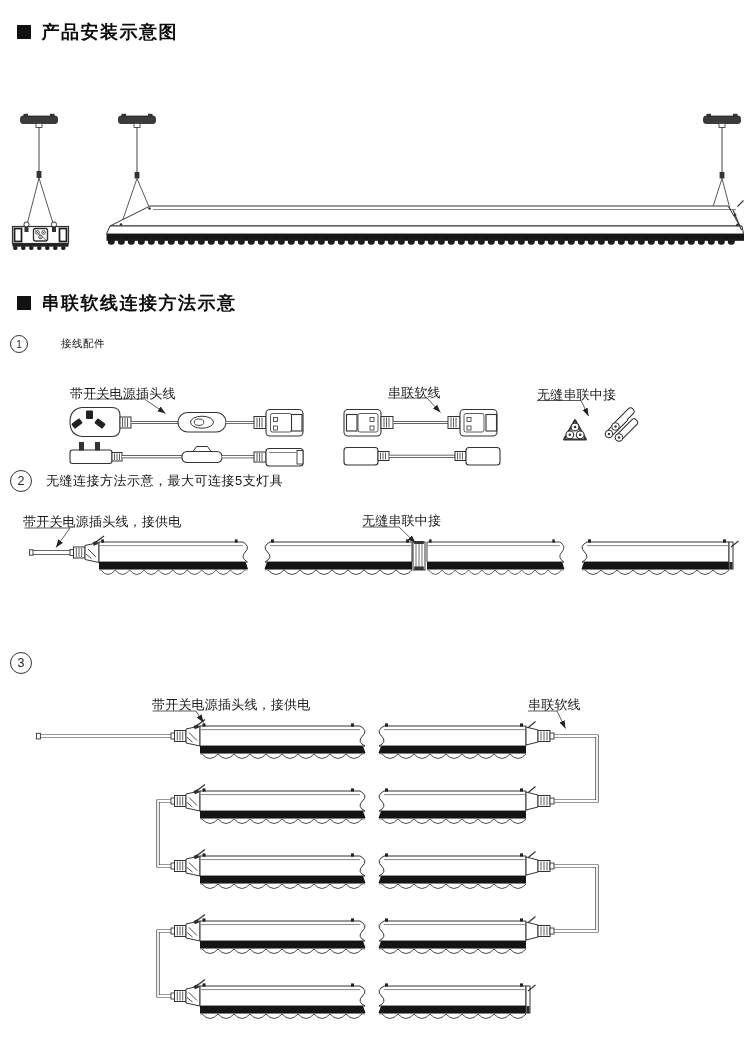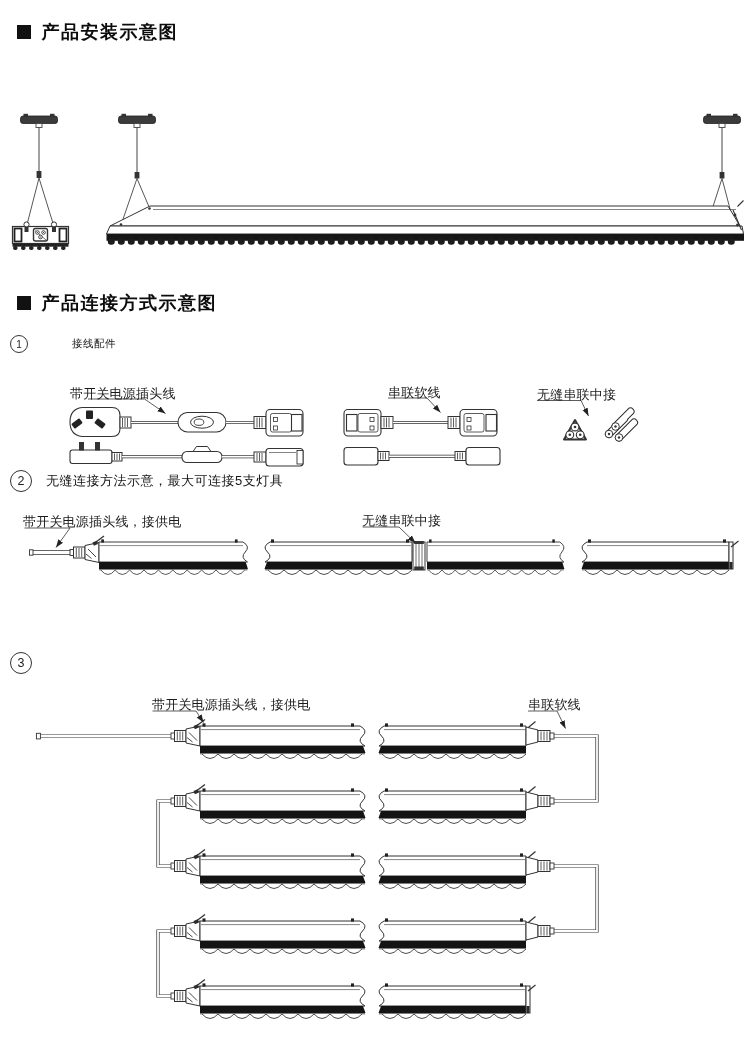--- a/index.html
+++ b/index.html
@@ -301,7 +301,7 @@
 
   <div class="h1row" style="left:17px;top:291px">
     <span class="sq"></span>
-    <span class="h1t">产品连接方式示意图</span>
+    <span class="h1t">串联软线连接方法示意</span>
   </div>
 
   <div class="subhead" style="left:10px;top:335px">

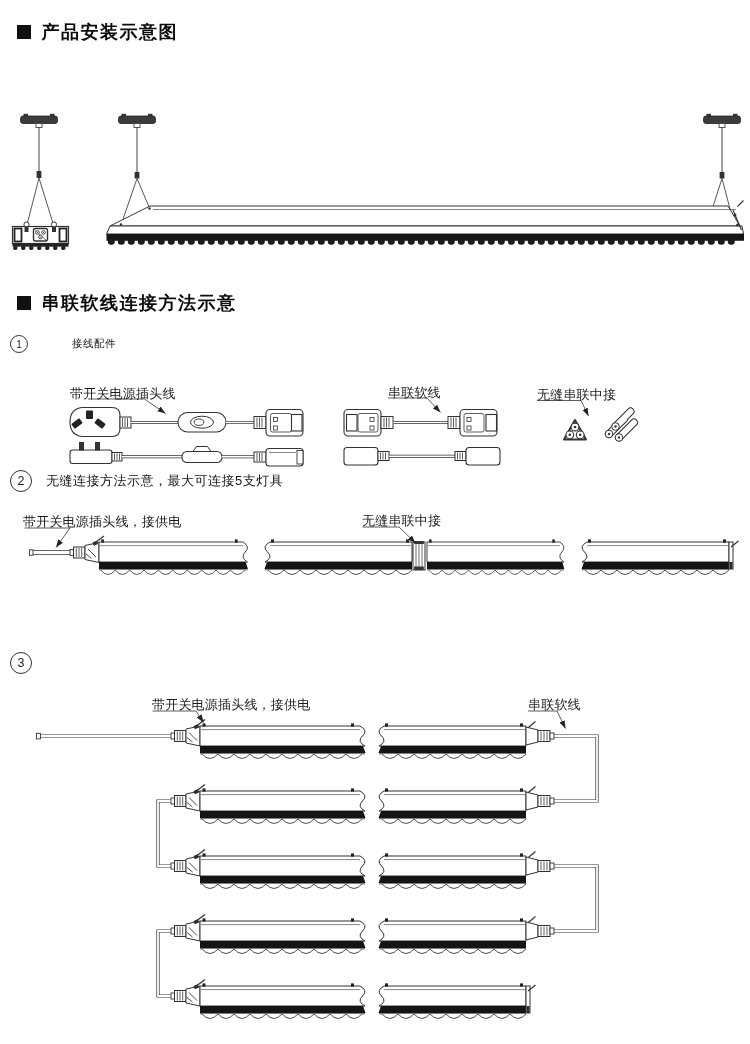--- a/index.html
+++ b/index.html
@@ -16,7 +16,7 @@
   .circ.small{width:16px;height:16px;font-size:10px;}
   .circ.big{width:20px;height:20px;font-size:12.5px;}
   .subl{color:#151515;}
-  .subl.small{margin-left:44px;font-size:10.5px;letter-spacing:0.5px;}
+  .subl.small{margin-left:33px;font-size:10.5px;letter-spacing:0.5px;}
   .subl.big{margin-left:14px;font-size:13px;letter-spacing:0.5px;}
   .co{position:absolute;font-size:13px;line-height:9px;color:#1a1a1a;white-space:nowrap;
       letter-spacing:0.2px;}

